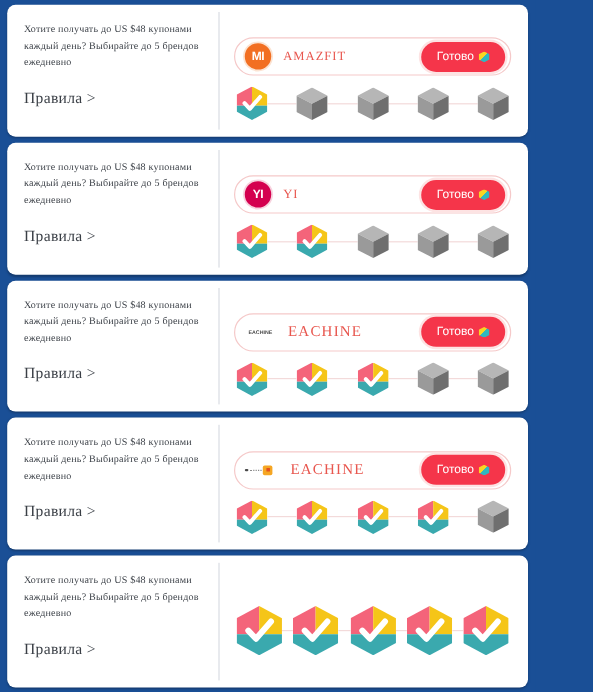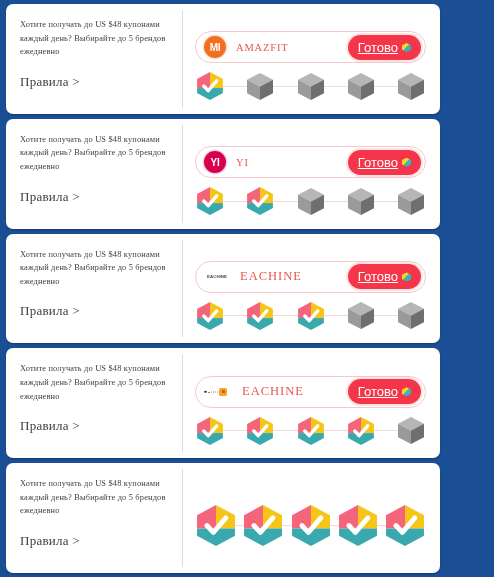--- a/index.html
+++ b/index.html
@@ -144,14 +144,13 @@
     min-width: 70px;
     padding: 0 10px;
     font-family: "Liberation Sans", sans-serif;
-    font-size: 13px;
+    font-size: 10px;
     display: flex;
     align-items: center;
     justify-content: center;
     gap: 4px;
     cursor: pointer;
     box-shadow: 0 0 0 2px #fde3e3;
-    text-decoration: underline;
   }
   .done-icon {
     width: 9px; height: 9px;

